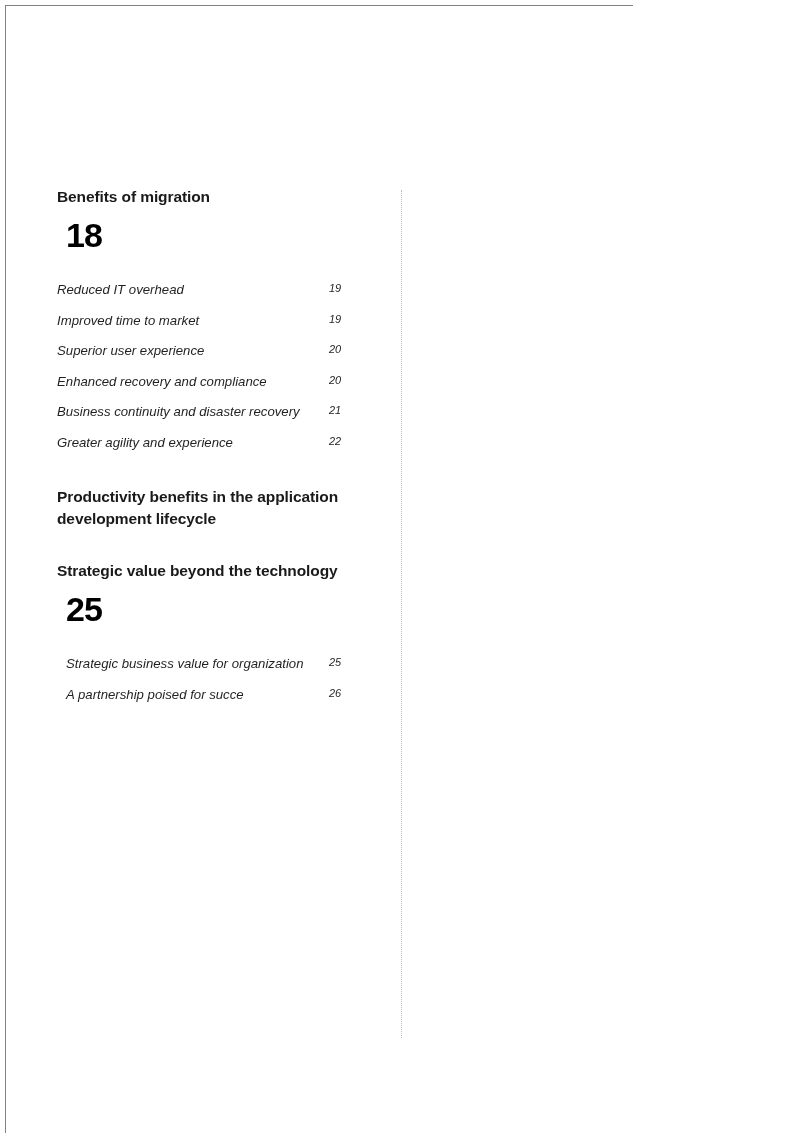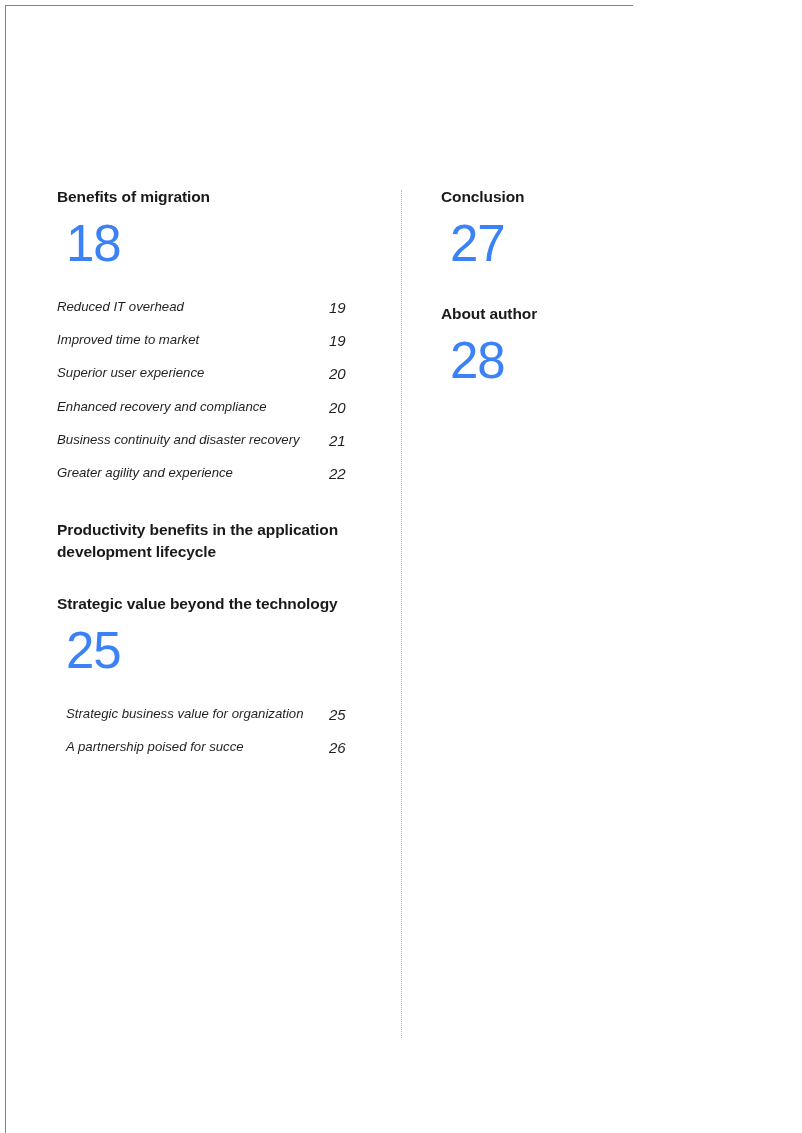--- a/index.html
+++ b/index.html
@@ -200,21 +200,6 @@
 
   </div>
 
-  <div class="col col-right">
-
-    <div>
-      <h2 class="section-title">Conclusion</h2>
-      <div class="big-number">27</div>
-    </div>
-
-    <div class="gap-block"></div>
-
-    <div>
-      <h2 class="section-title">About author</h2>
-      <div class="big-number">28</div>
-    </div>
-
-  </div>
 
   <div class="page-number">3</div>
 

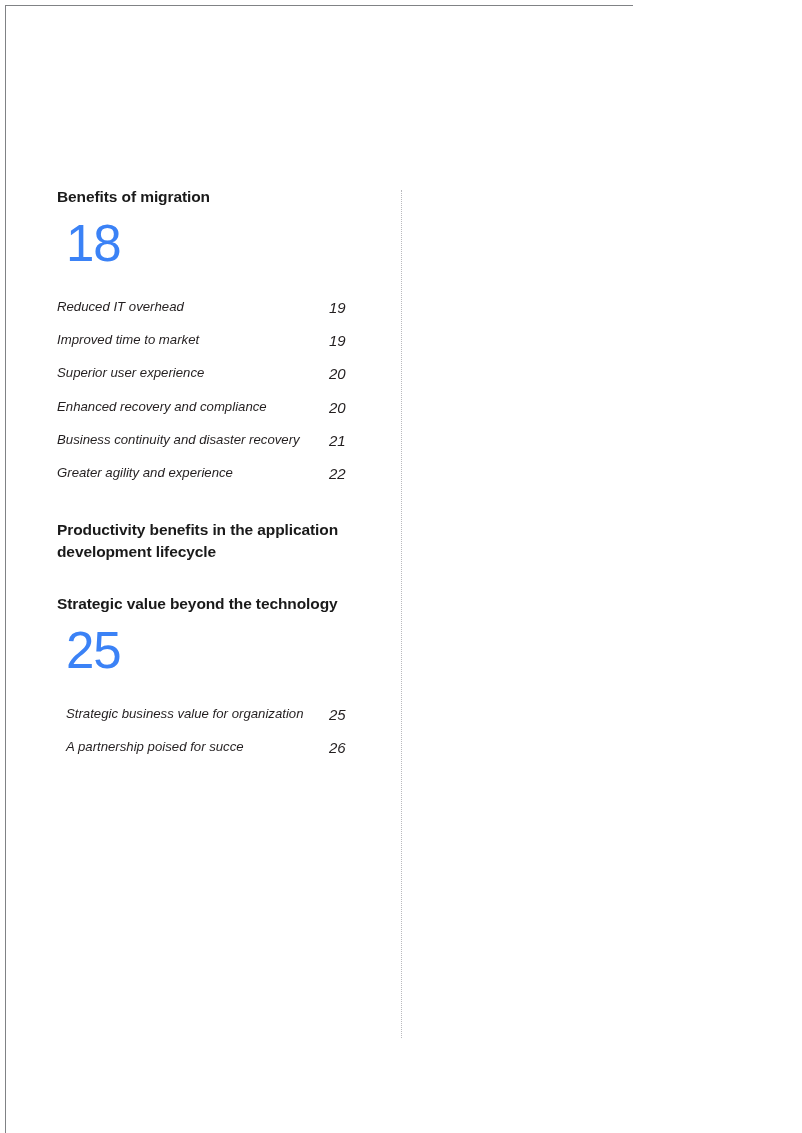--- a/index.html
+++ b/index.html
@@ -71,9 +71,9 @@
   }
 
   .big-number {
-    font-size: 51px;
-    font-weight: normal;
-    color: #3b82f6;
+    font-size: 34px;
+    font-weight: bold;
+    color: #000000;
     line-height: 1;
     letter-spacing: -1px;
     margin: 10px 0 0 9px;

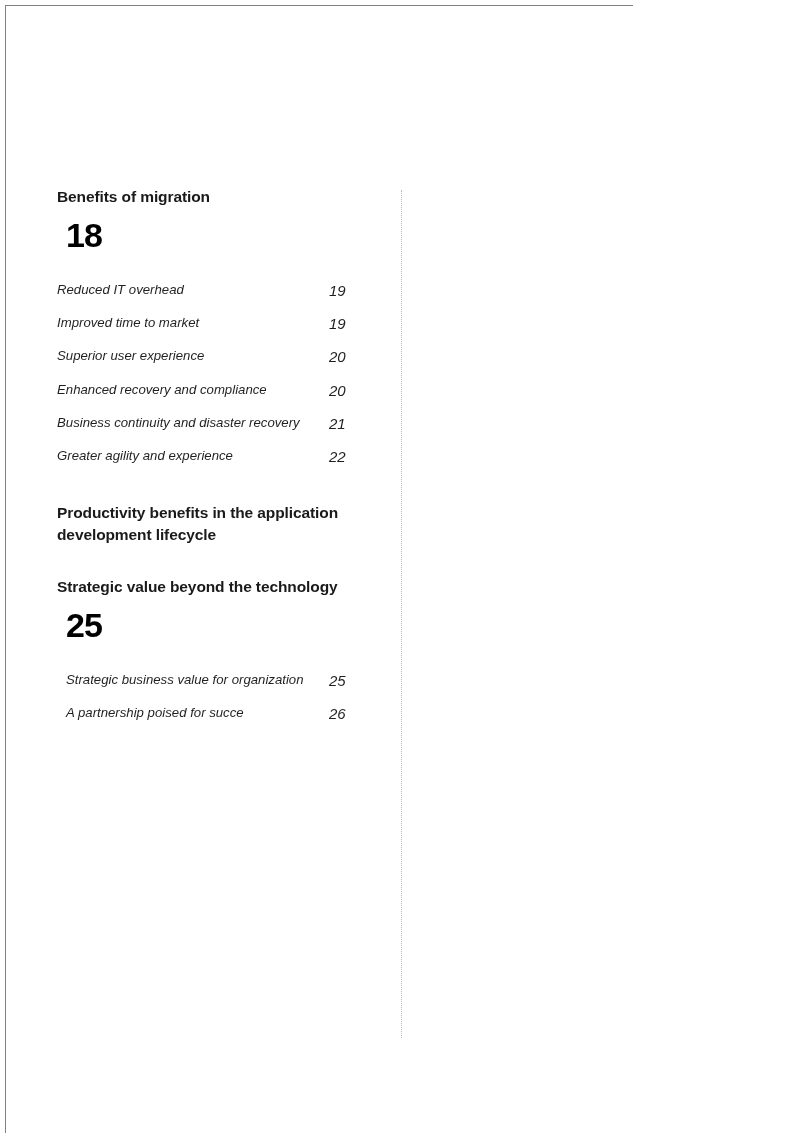--- a/index.html
+++ b/index.html
@@ -110,7 +110,7 @@
 
   .toc-page {
     width: 40px;
-    font-size: 15px;
+    font-size: 11px;
     color: #231f20;
     flex: none;
   }

